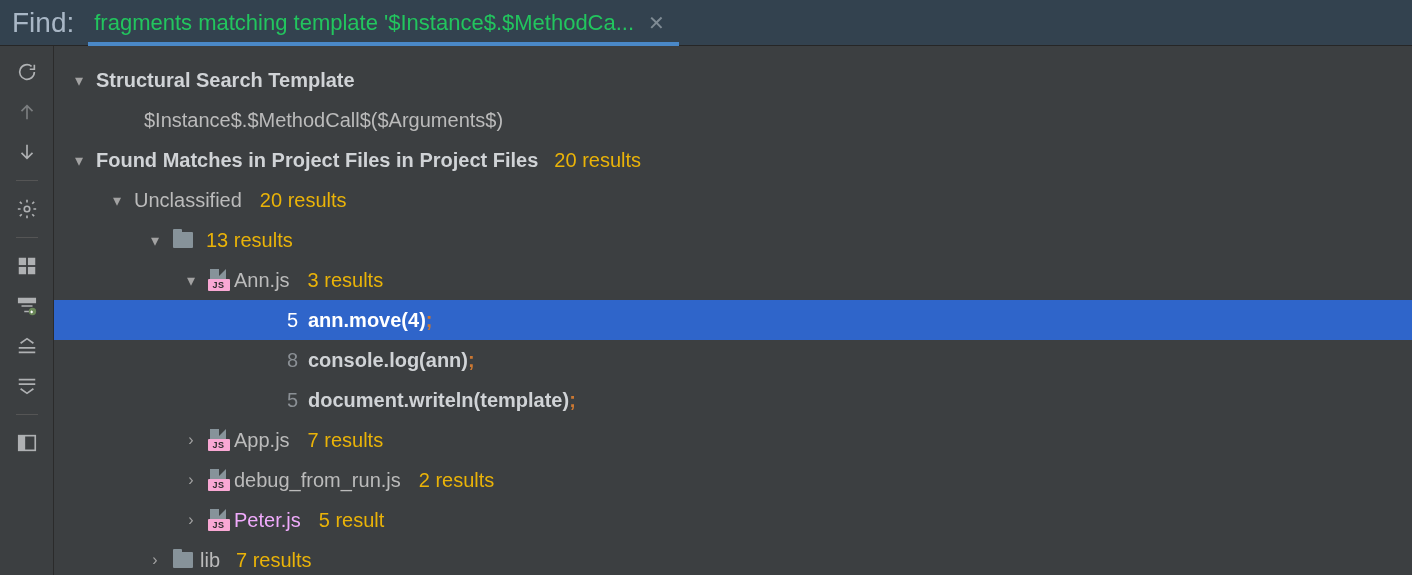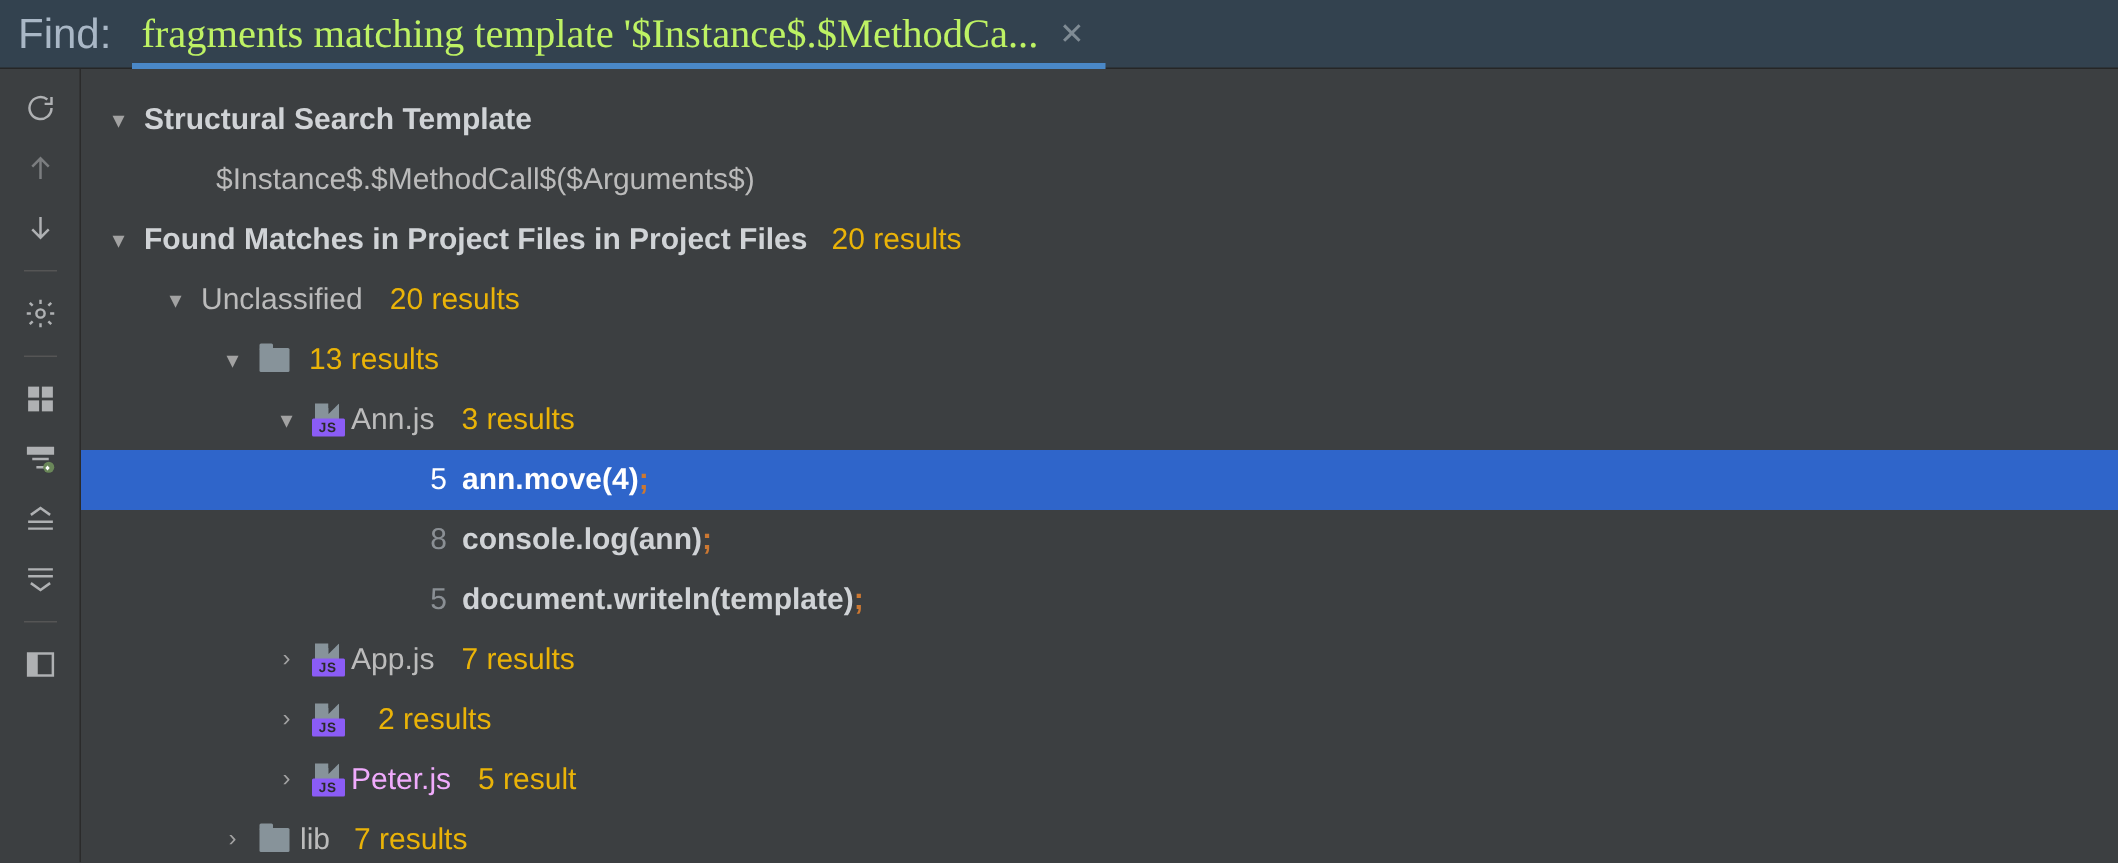--- a/index.html
+++ b/index.html
@@ -36,10 +36,9 @@
     padding-right: 8px;
   }
   .tab-title {
-    color: #bef264;
-    font-size: 27px;
+    color: #22c55e;
+    font-size: 22px;
     white-space: nowrap;
-    font-family: Liberation Serif, serif;
   }
   .tab-close {
     color: #7F8B94;

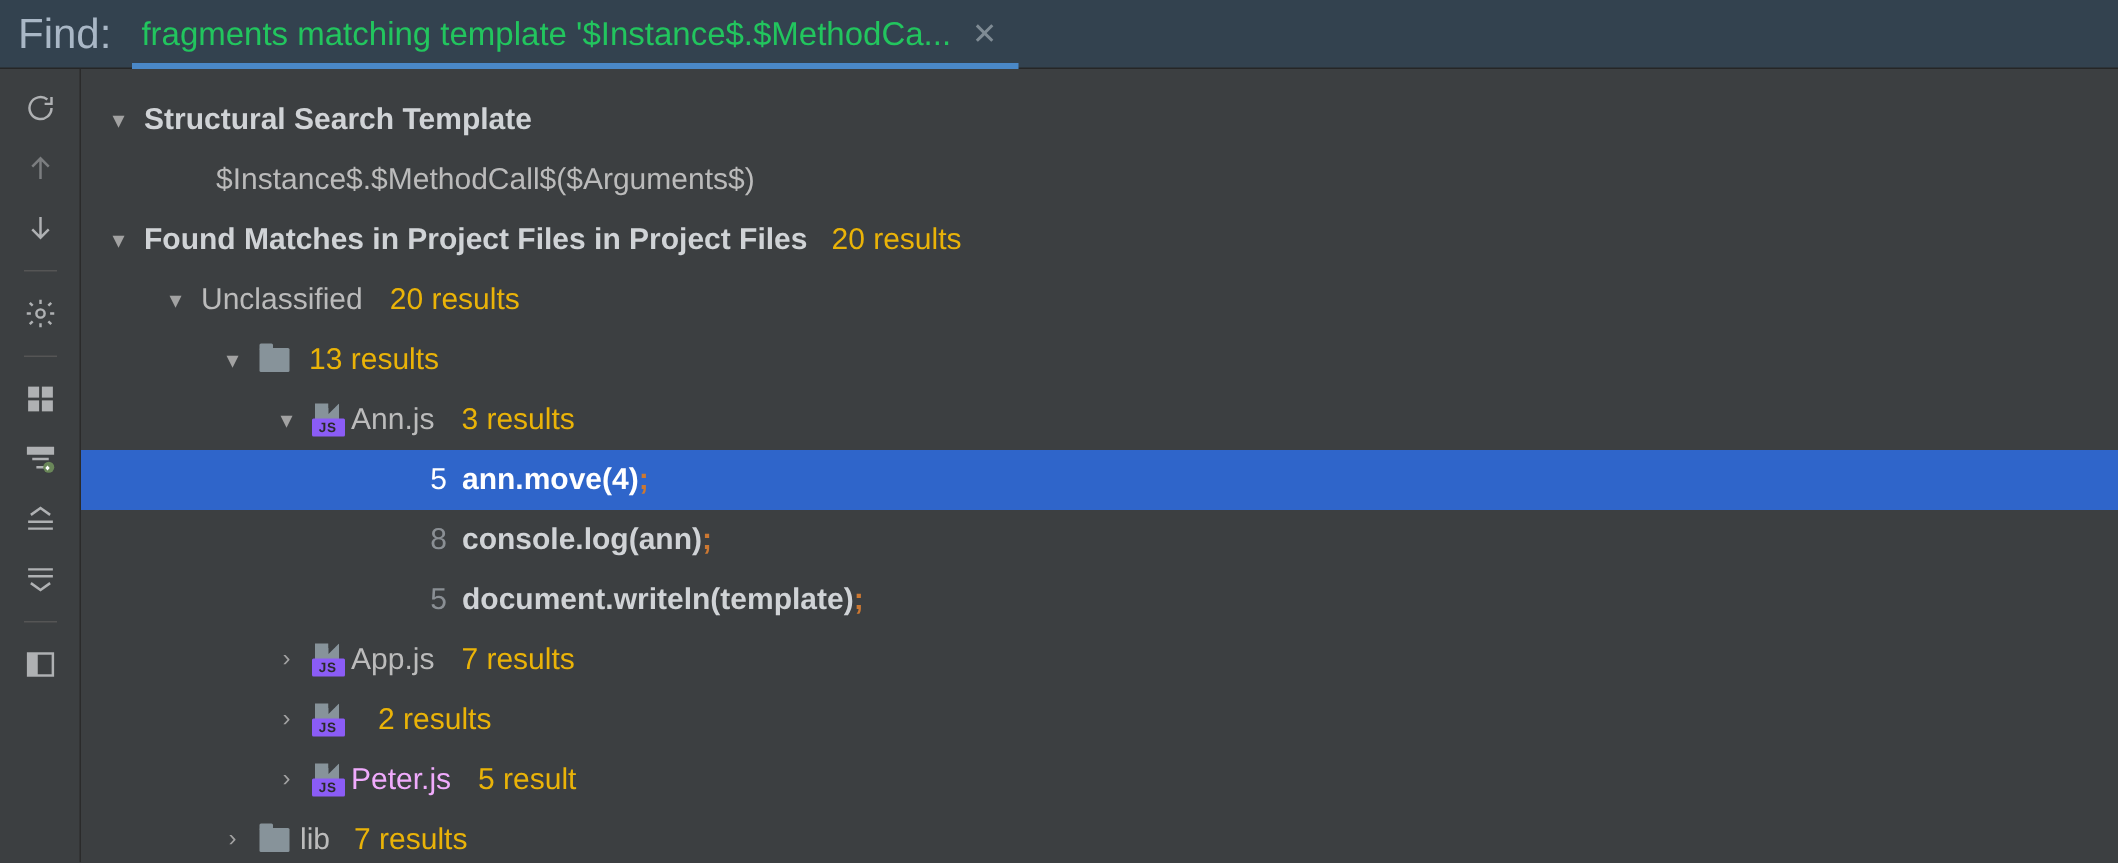--- a/index.html
+++ b/index.html
@@ -166,7 +166,7 @@
   .jsfile-ico .badge {
     position: absolute; left: 0; bottom: 0;
     width: 22px; height: 12px;
-    background: #8b5cf6;
+    background: #f9a8d4;
     color: #2B2B2B;
     font: 700 9px/12px Arial, sans-serif;
     text-align: center;

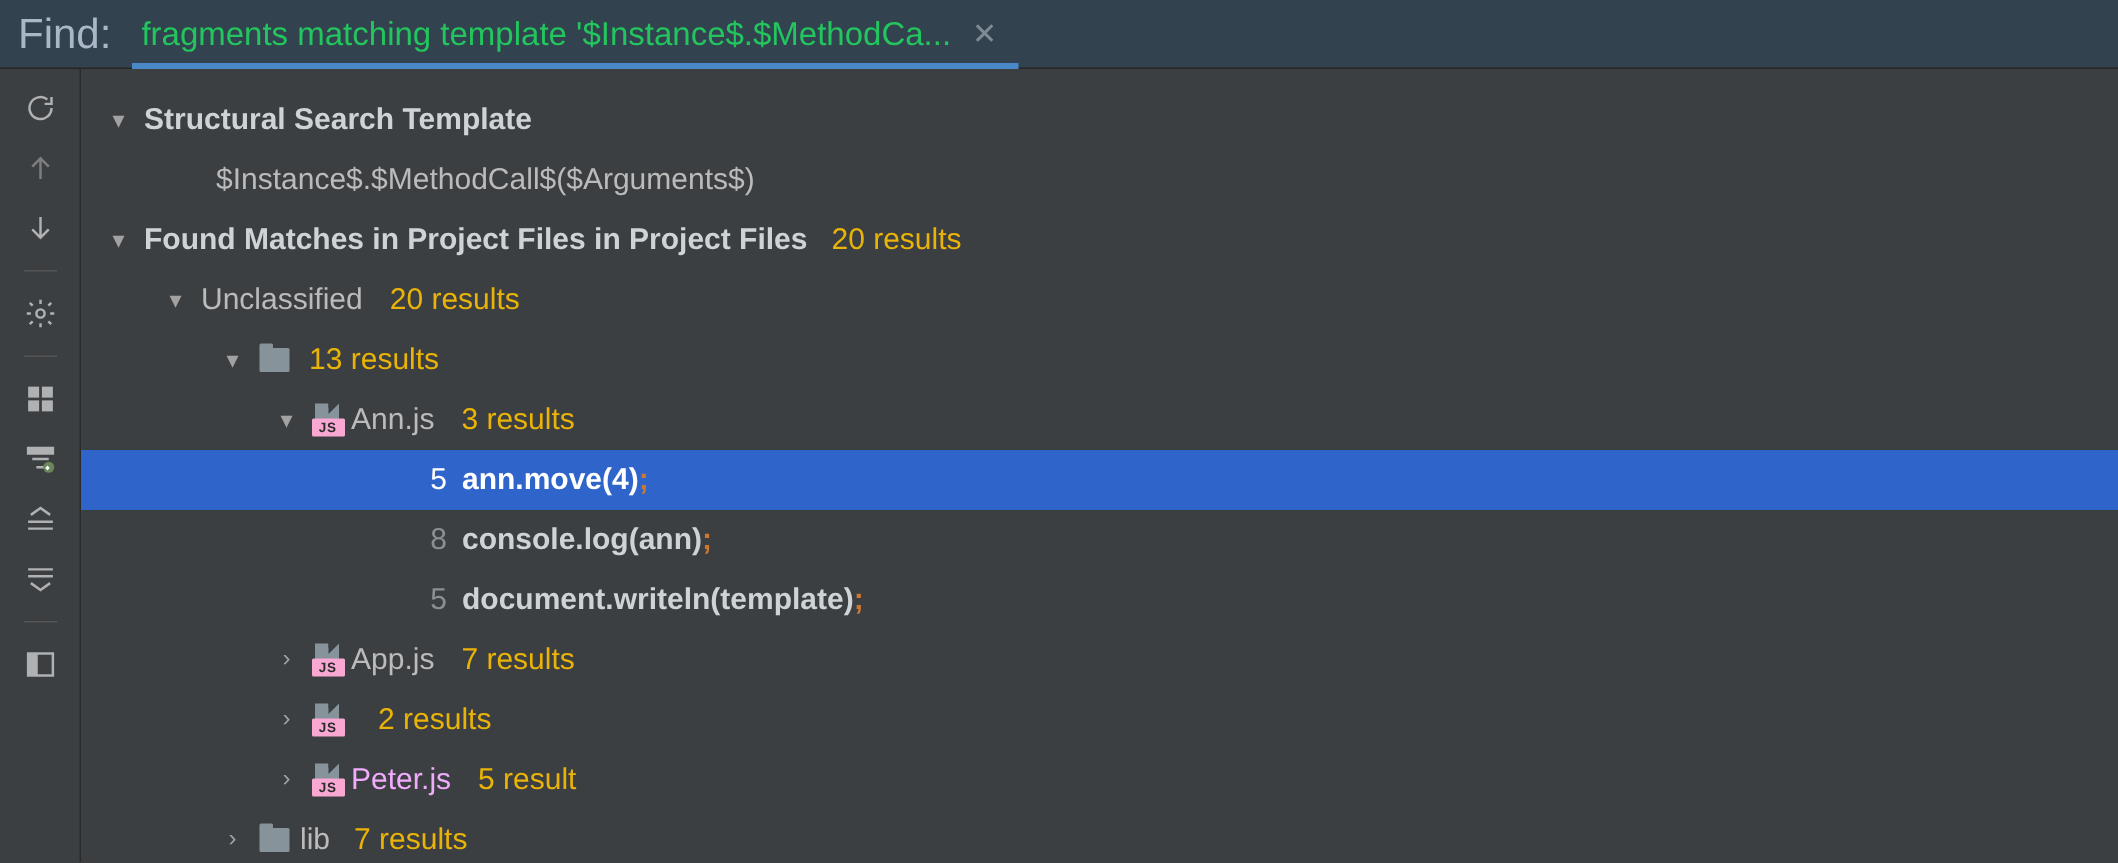--- a/index.html
+++ b/index.html
@@ -349,6 +349,7 @@
               <span class="badge">JS</span>
             </span>
           </span>
+          <span style="color:#BBBBBB">debug_from_run.js</span>
           <span style="width:18px"></span>
           <span class="muted">2 results</span>
         </div>

